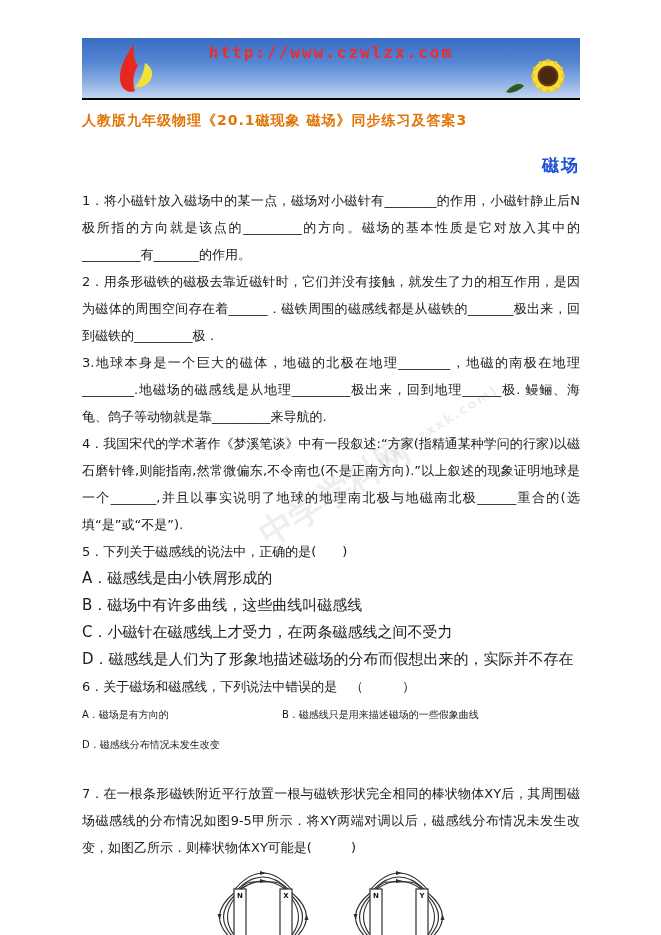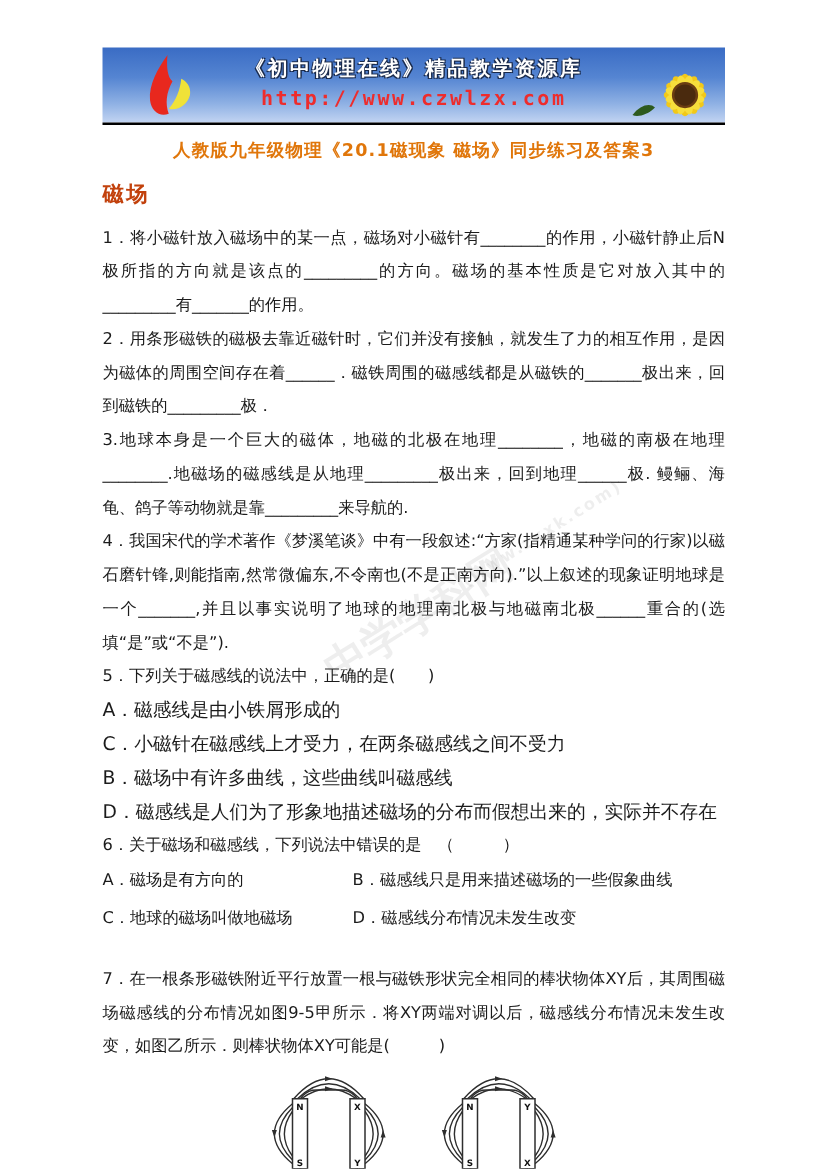--- a/index.html
+++ b/index.html
@@ -74,7 +74,6 @@
         </svg>
       </div>
       <div class="banner-text">
-        <div class="banner-title">《初中物理在线》精品教学资源库</div>
         <div class="banner-url">http://www.czwlzx.com</div>
       </div>
       <div class="banner-flower">

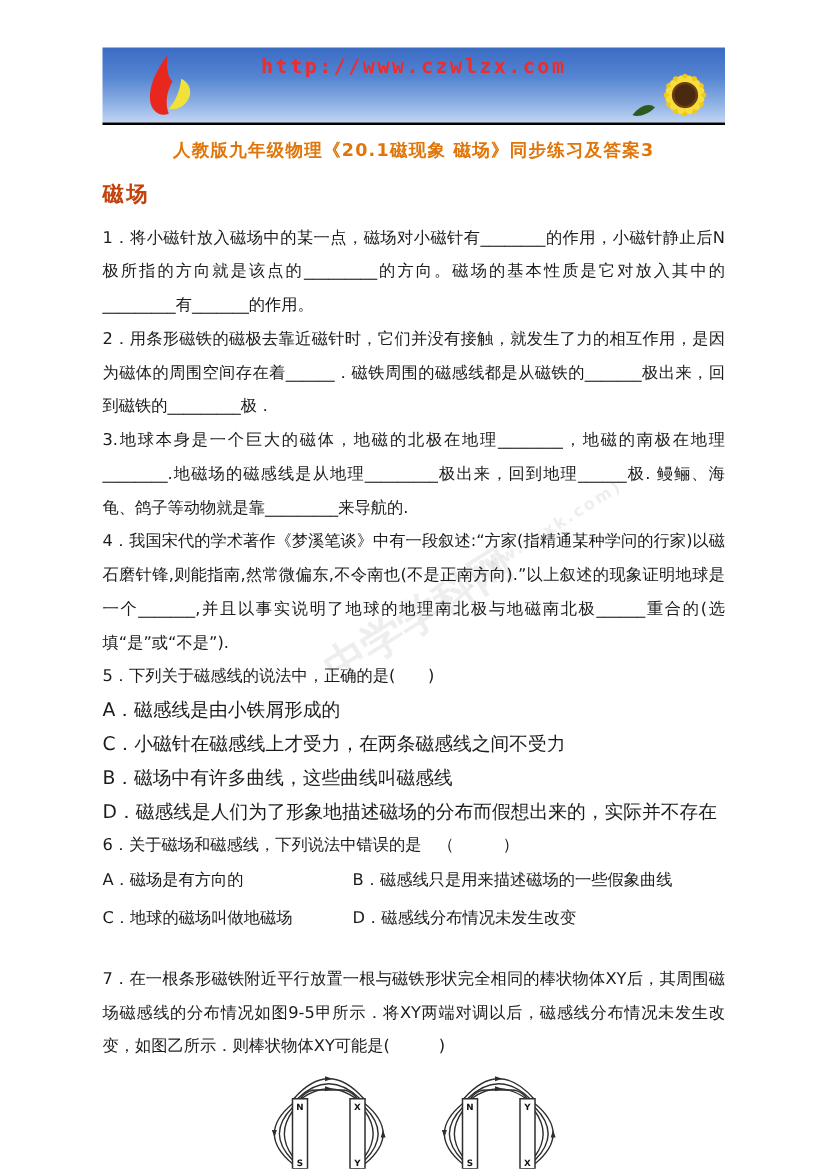--- a/index.html
+++ b/index.html
@@ -28,7 +28,7 @@
   .banner-flower{position:absolute;right:2px;bottom:-4px;}
   
   .doc-title{
-    margin:12px 0 0 0;text-align:center;font-size:14px;font-weight:bold;color:#e0760a;
+    margin:12px 0 0 0;text-align:left;font-size:14px;font-weight:bold;color:#e0760a;
     letter-spacing:1px;
   }
   .doc-heading{

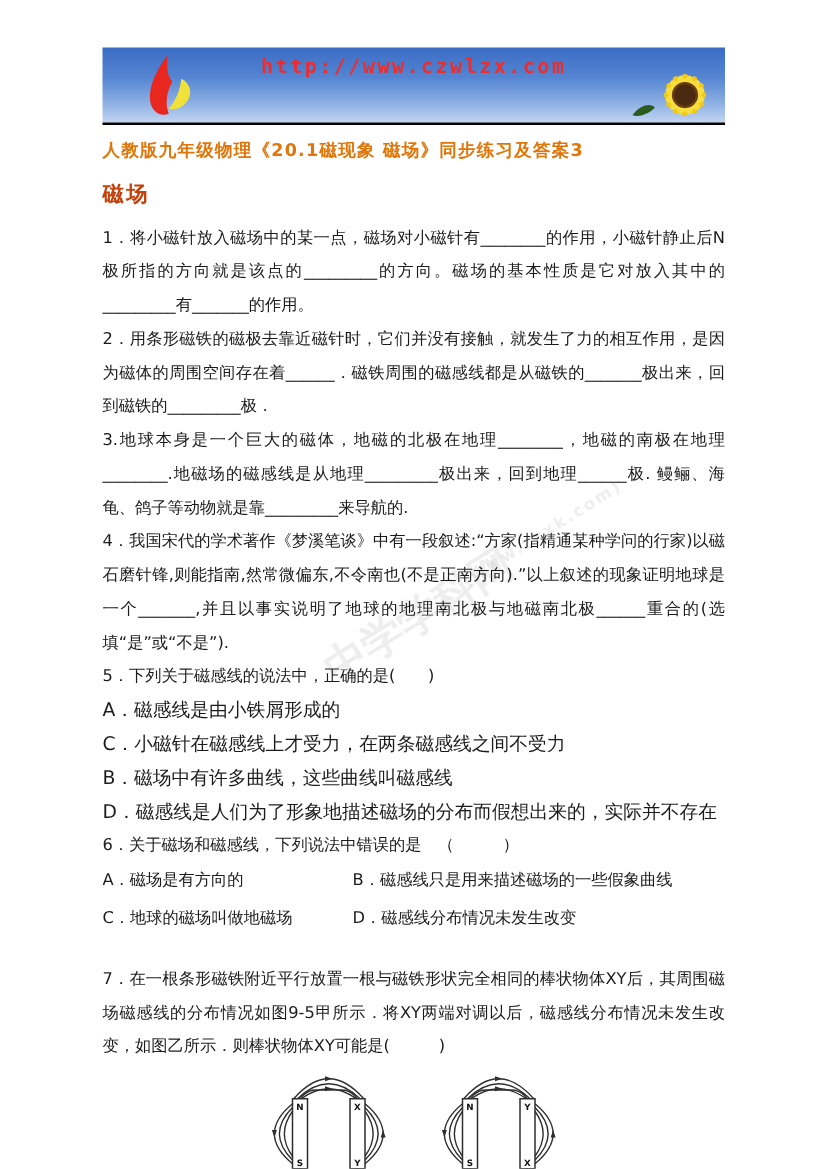--- a/index.html
+++ b/index.html
@@ -32,7 +32,7 @@
     letter-spacing:1px;
   }
   .doc-heading{
-    margin:14px 0 10px 0;text-align:left;font-size:17px;font-weight:bold;color:#c2410c;
+    margin:24px 0 10px 0;text-align:right;font-size:17px;font-weight:bold;color:#1d4ed8;
     letter-spacing:2px;
   }
   

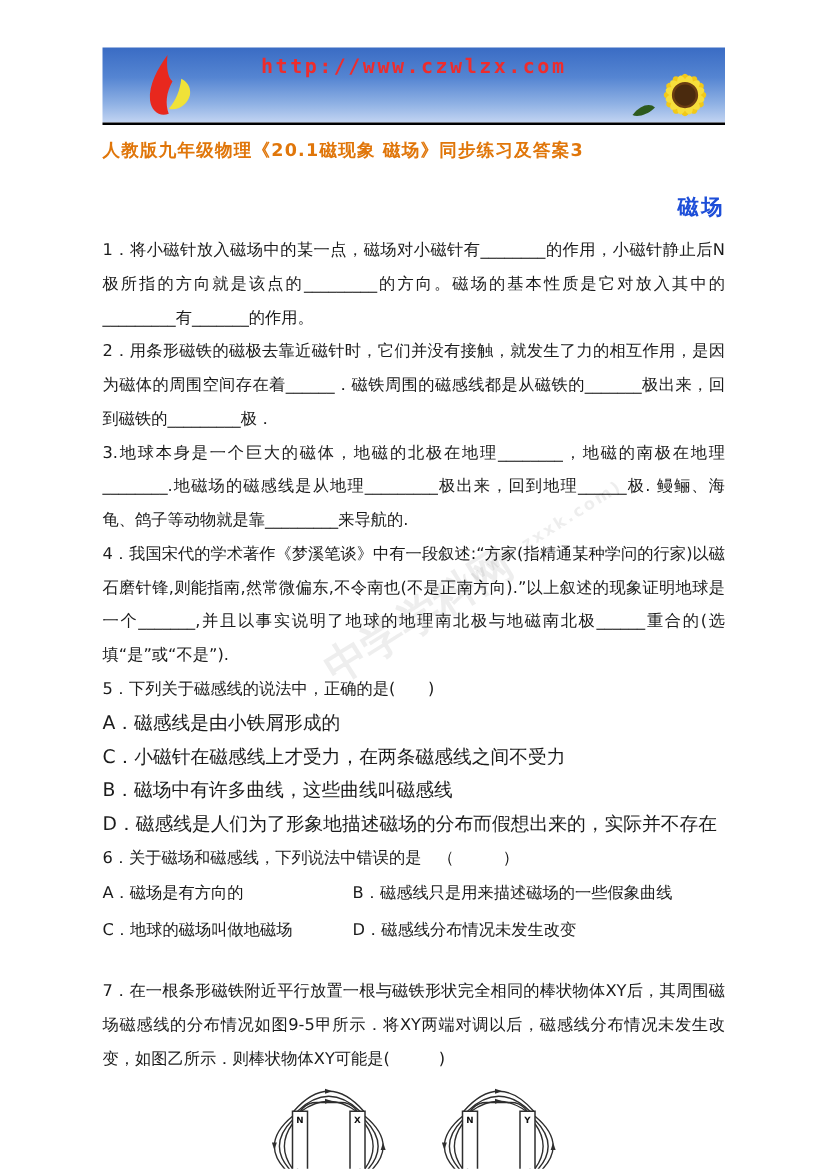--- a/index.html
+++ b/index.html
@@ -113,8 +113,8 @@
 
     <p class="q">5．下列关于磁感线的说法中，正确的是(　　)</p>
     <p class="opt">A．磁感线是由小铁屑形成的</p>
+    <p class="opt">B．磁场中有许多曲线，这些曲线叫磁感线</p>
     <p class="opt">C．小磁针在磁感线上才受力，在两条磁感线之间不受力</p>
-    <p class="opt">B．磁场中有许多曲线，这些曲线叫磁感线</p>
     <p class="opt">D．磁感线是人们为了形象地描述磁场的分布而假想出来的，实际并不存在</p>
 
     <p class="q">6．关于磁场和磁感线，下列说法中错误的是　（　　　）</p>

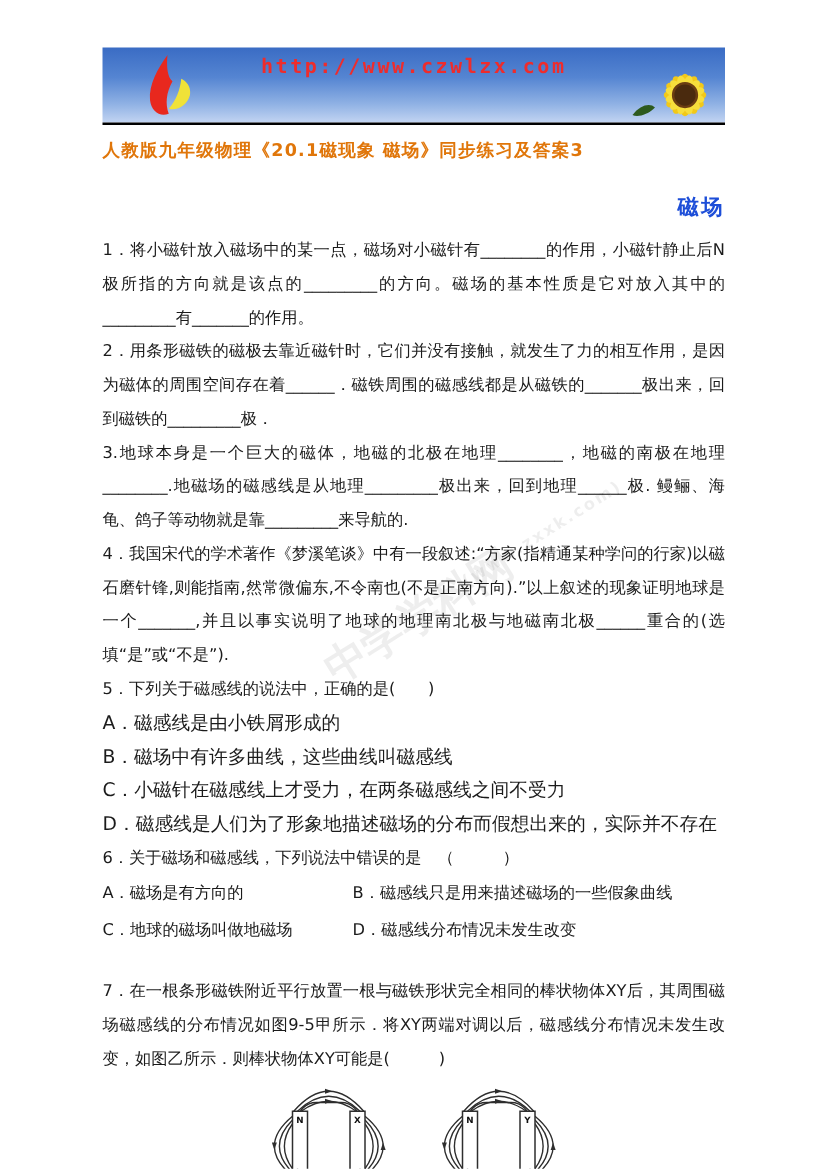--- a/index.html
+++ b/index.html
@@ -38,7 +38,7 @@
   
   .q{font-size:13px;line-height:27px;margin:0;text-align:justify;}
   .opt{font-size:15px;line-height:27px;margin:0;}
-  .opt-row{display:flex;font-size:13px;line-height:30px;margin:0;}
+  .opt-row{display:flex;font-size:10px;line-height:30px;margin:0;}
   .opt-row .col-a{width:200px;flex:0 0 auto;}
   .q7{margin-top:20px;}
   

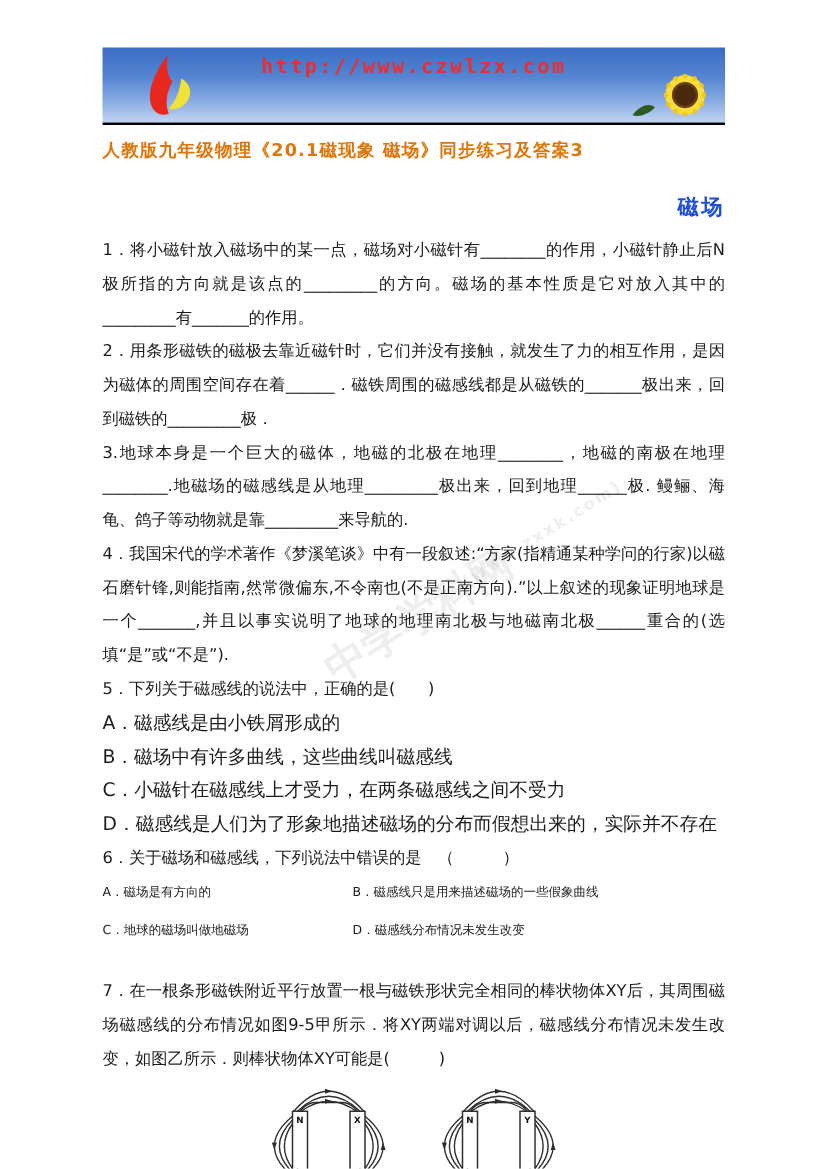--- a/index.html
+++ b/index.html
@@ -123,7 +123,6 @@
       <span>B．磁感线只是用来描述磁场的一些假象曲线</span>
     </div>
     <div class="opt-row">
-      <span class="col-a">C．地球的磁场叫做地磁场</span>
       <span>D．磁感线分布情况未发生改变</span>
     </div>
 

